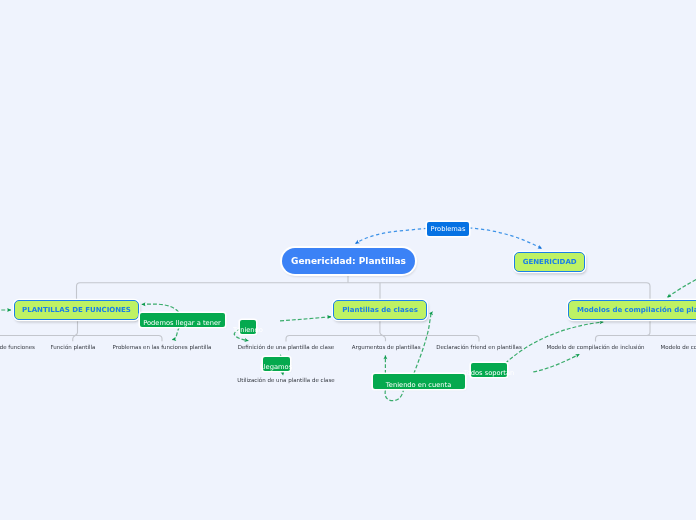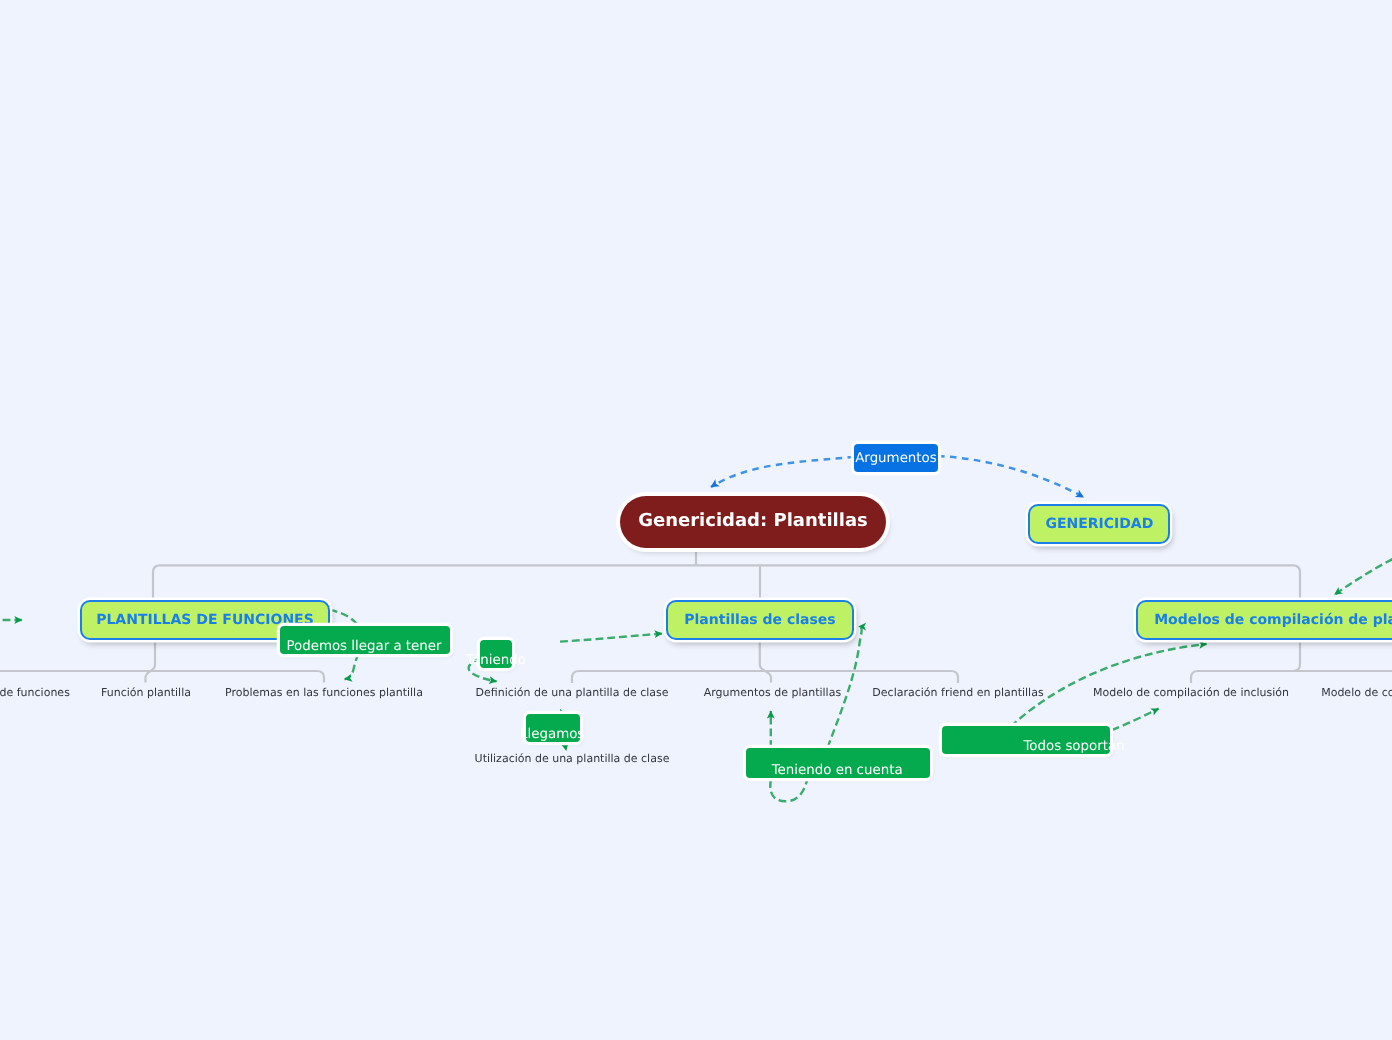--- a/index.html
+++ b/index.html
@@ -94,7 +94,7 @@
 <div class="leaf" style="left:712.5px;top:344px;">Modelo de compilación de separación</div>
 <div class="leaf" style="left:286px;top:377px;">Utilización de una plantilla de clase</div>
 <div class="elabel-blue" style="left:427px;top:221.5px;width:42px;">
-      <span>Argumentos</span>
+      <span>Problemas</span>
     </div>
 <div class="elabel" style="left:139.5px;top:312.5px;width:85px;">
       <span>Podemos llegar a tener</span>

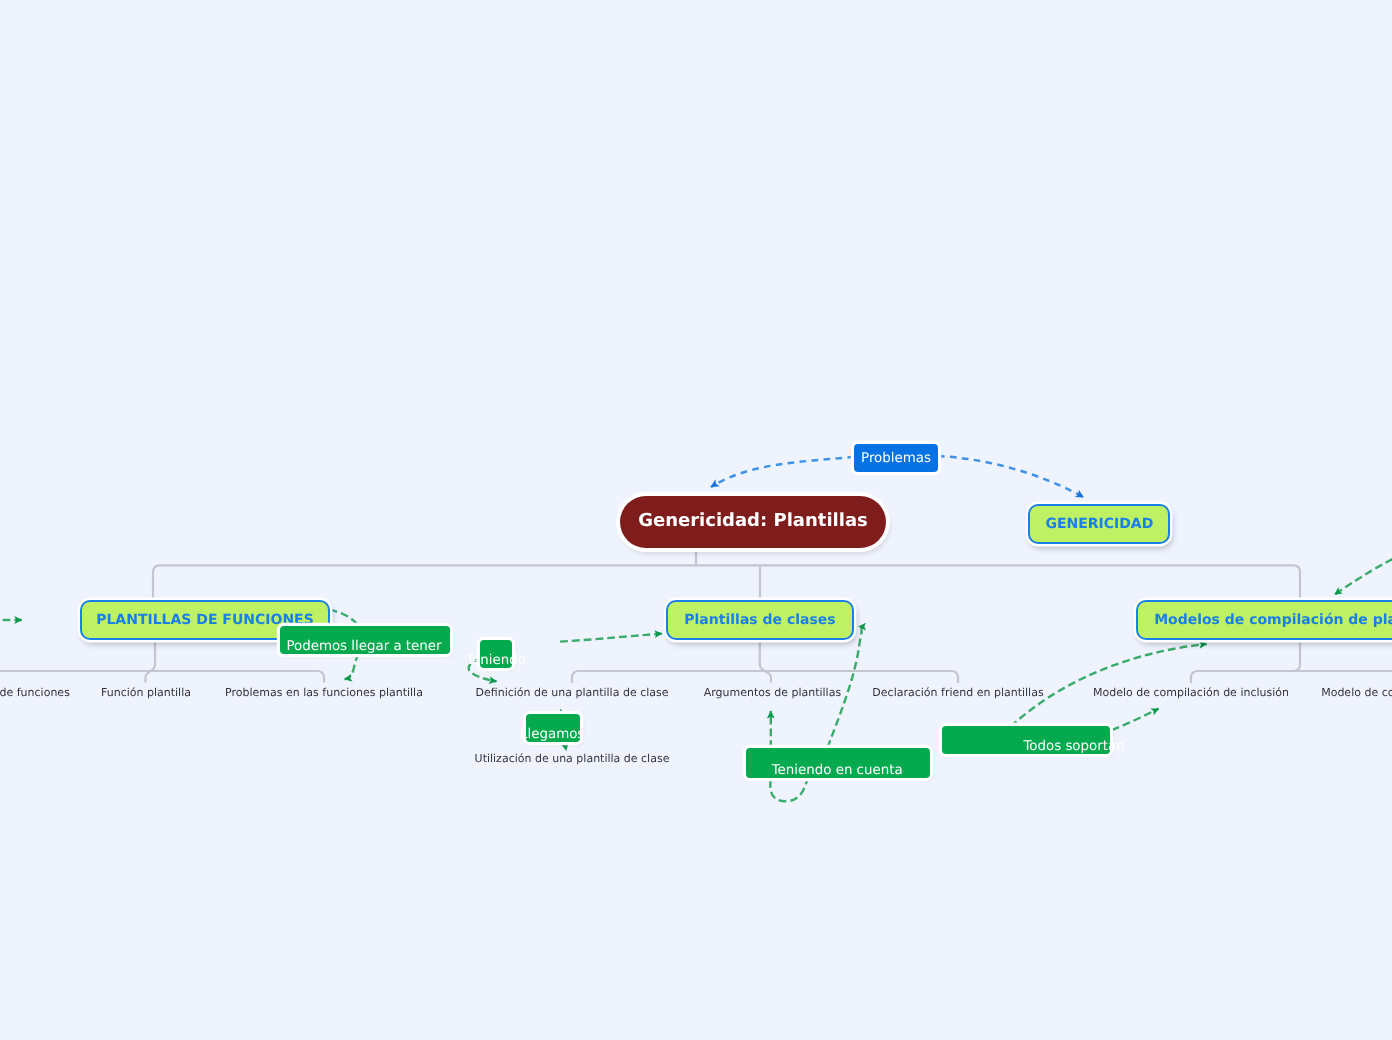--- a/index.html
+++ b/index.html
@@ -10,8 +10,8 @@
   svg.links{position:absolute;left:0;top:0;width:696px;height:520px;}
   .node{position:absolute;box-sizing:border-box;white-space:nowrap;
         display:flex;align-items:center;justify-content:center;}
-  .root-node{background:#7f1d1d;color:#fff;font-weight:bold;font-size:9px;border-radius:13px;
-             box-shadow:0 0 0 2px #fff, 1px 2px 3px rgba(0,0,0,.20);left:282px;top:248px;width:133px;height:26px;margin-left:28px;}
+  .root-node{background:#3b82f6;color:#fff;font-weight:bold;font-size:9px;border-radius:13px;
+             box-shadow:0 0 0 2px #fff, 1px 2px 3px rgba(0,0,0,.20);left:282px;top:248px;width:133px;height:26px;}
   .blue-node{background:#bef264;color:#1a7fe8;font-weight:bold;font-size:7px;
              border:1.7px solid #1a7fe8;border-radius:5px;
              box-shadow:0 0 0 1.2px #fff, 1px 2px 3px rgba(0,0,0,.25);height:20.3px;}

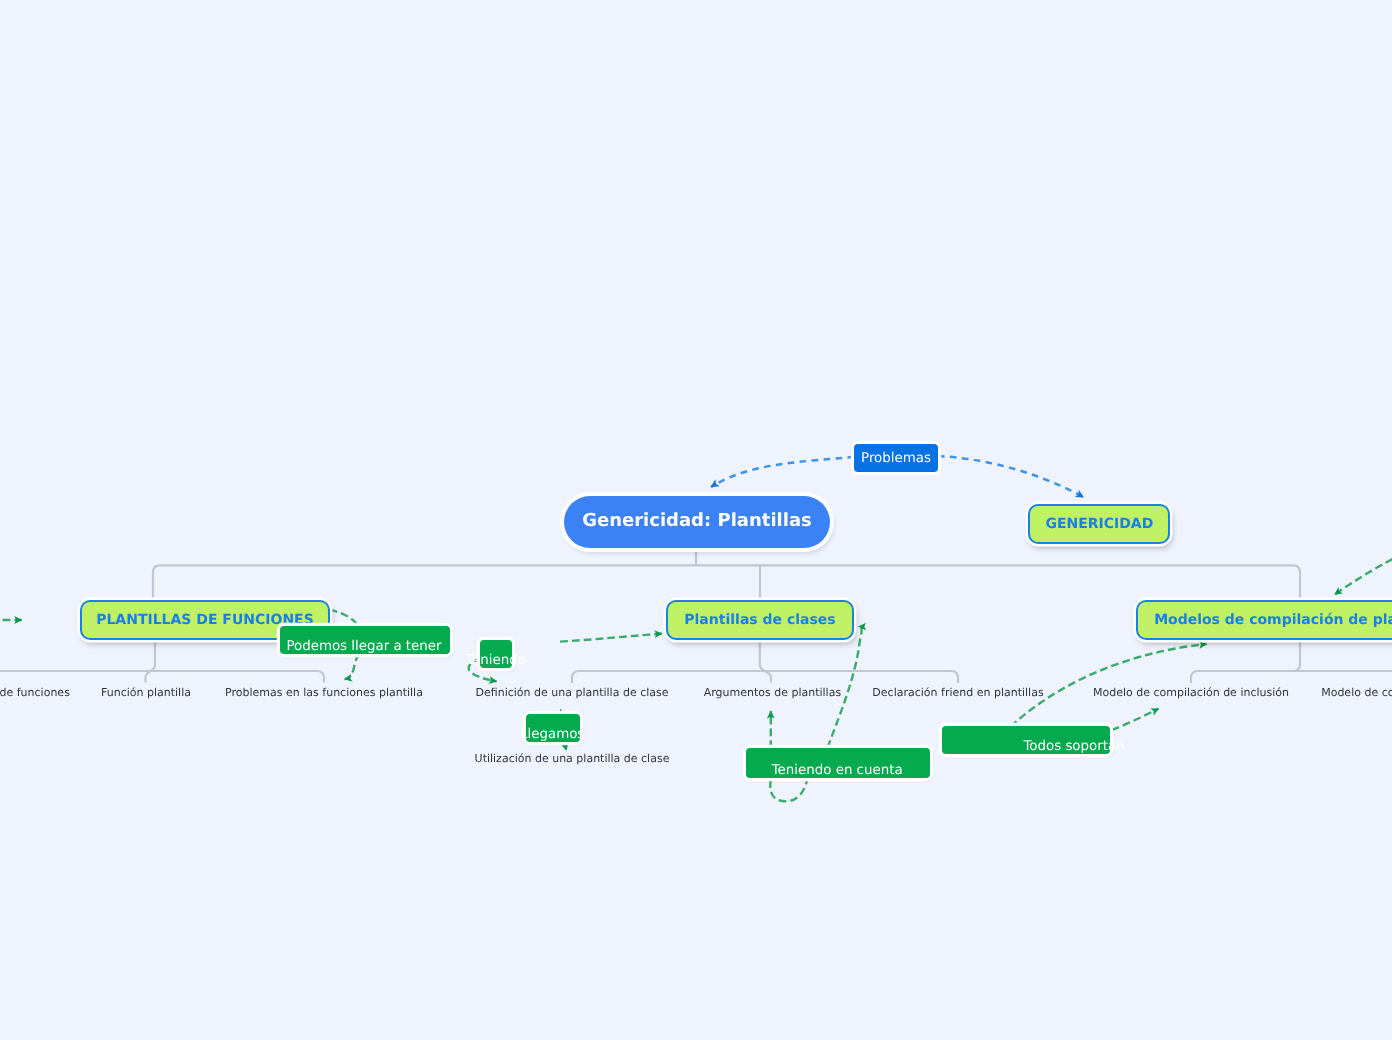--- a/index.html
+++ b/index.html
@@ -74,7 +74,7 @@
 <div class="node blue-node" style="left:514px;top:252px;width:71.4px;">
   <span>GENERICIDAD</span>
 </div>
-<div class="node blue-node" style="left:13.8px;top:300px;width:125.4px;margin-left:26px;">
+<div class="node blue-node" style="left:13.8px;top:300px;width:125.4px;">
   <span>PLANTILLAS DE FUNCIONES</span>
 </div>
 <div class="node blue-node" style="left:333.3px;top:300px;width:93.4px;">

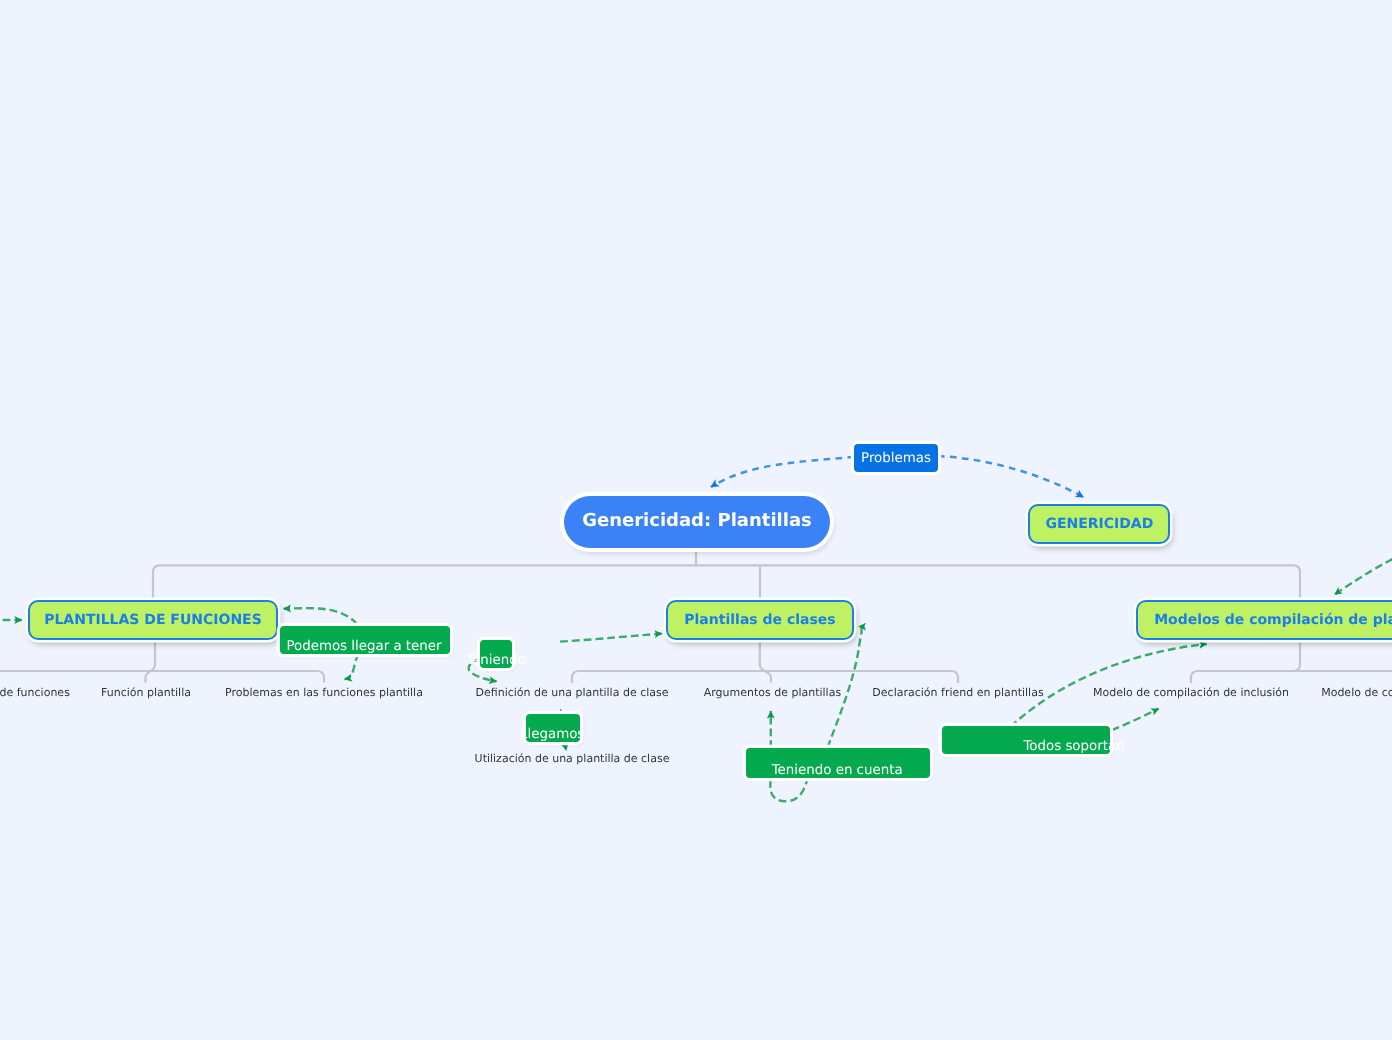--- a/index.html
+++ b/index.html
@@ -108,7 +108,7 @@
 <div class="elabel" style="left:372.6px;top:374.4px;width:92px;">
       <span>Teniendo en cuenta</span>
     </div>
-<div class="elabel" style="left:471px;top:363px;width:36px;padding-left:48px;">
+<div class="elabel" style="left:471px;top:363px;width:36px;">
       <span>Todos soportan</span>
     </div>
 </div>

